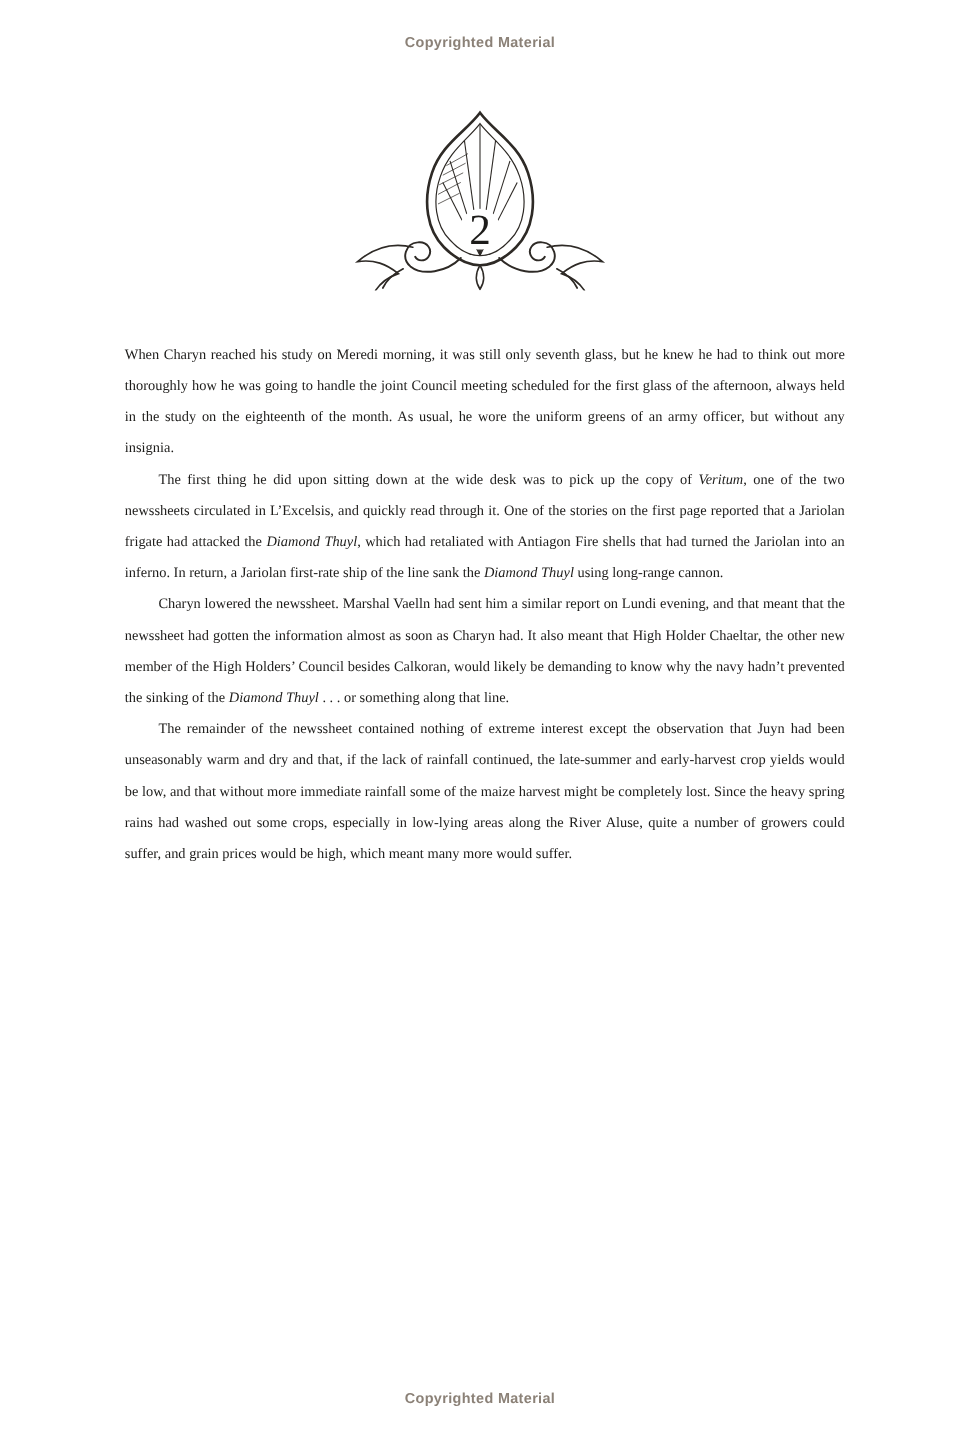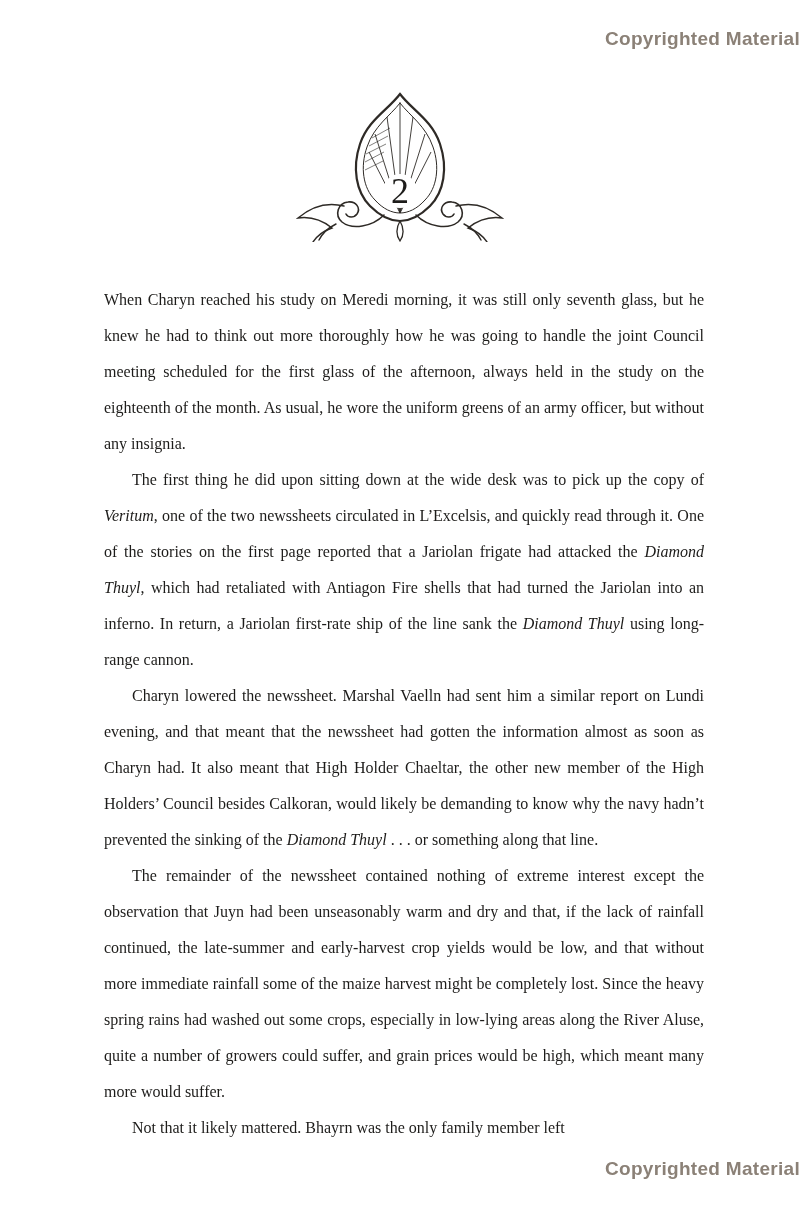--- a/index.html
+++ b/index.html
@@ -21,10 +21,10 @@
     position: absolute;
     left: 0;
     width: 100%;
-    text-align: right;
+    text-align: center;
     font-family: "Liberation Sans", sans-serif;
     font-weight: bold;
-    font-size: 19px;
+    font-size: 12px;
     letter-spacing: 0.3px;
     color: #8b8177;
   }

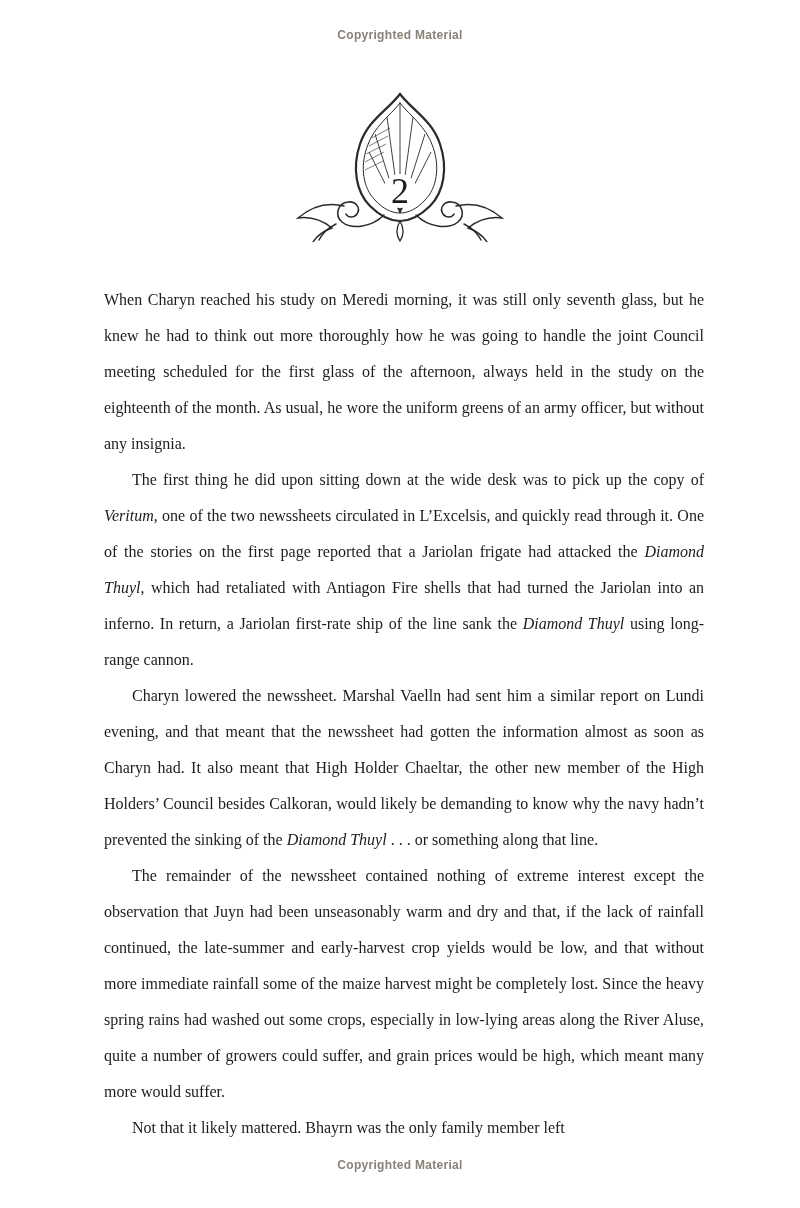--- a/index.html
+++ b/index.html
@@ -43,8 +43,8 @@
     top: 282px;
     left: 104px;
     width: 600px;
-    font-size: 16px;
-    line-height: 36px;
+    font-size: 12px;
+    line-height: 26px;
     text-align: justify;
     color: #1d1c1a;
   }

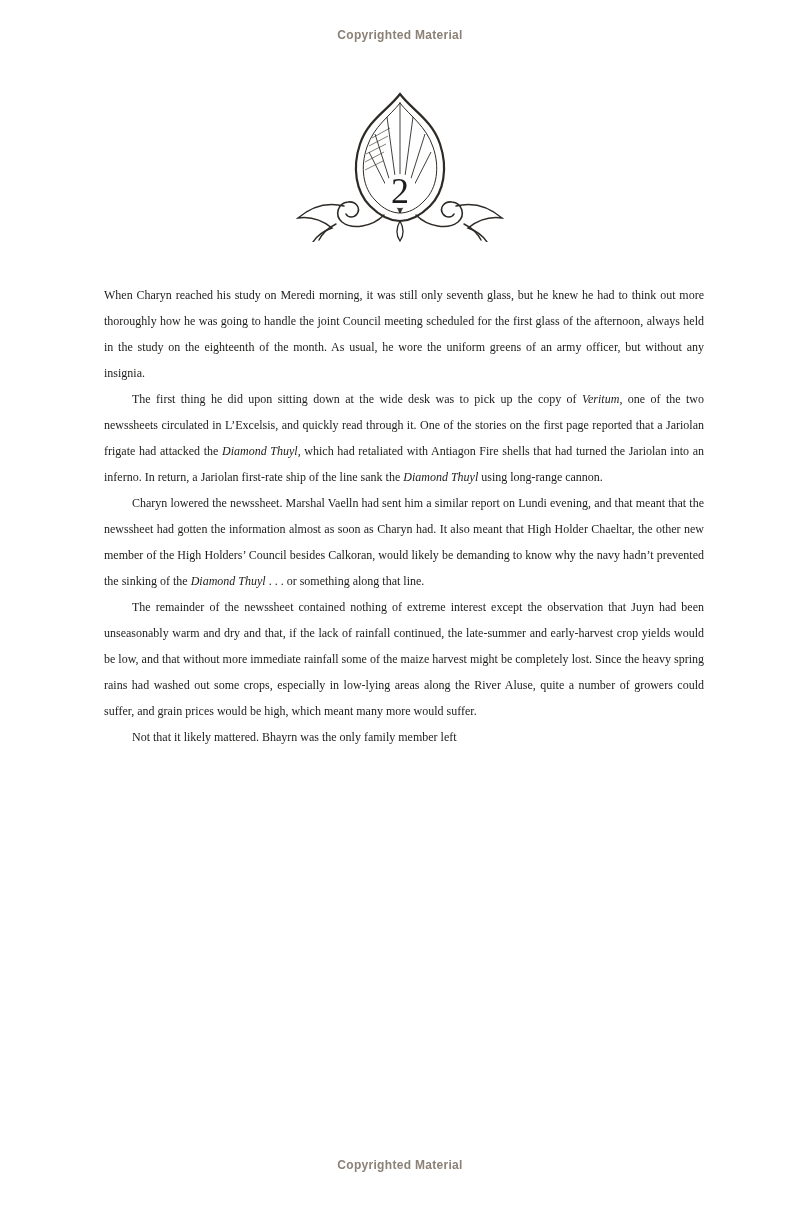--- a/index.html
+++ b/index.html
@@ -118,7 +118,6 @@
       <p><span>The first thing he did upon sitting down at the wide desk was to pick up the copy of </span><i>Veritum</i><span>, one of the two newssheets circulated in L’Excelsis, and quickly read through it. One of the stories on the first page reported that a Jariolan frigate had attacked the </span><i>Diamond Thuyl</i><span>, which had retaliated with Antiagon Fire shells that had turned the Jariolan into an inferno. In return, a Jariolan first-rate ship of the line sank the </span><i>Diamond Thuyl</i><span> using long-range cannon.</span></p>
       <p><span>Charyn lowered the newssheet. Marshal Vaelln had sent him a similar report on Lundi evening, and that meant that the newssheet had gotten the information almost as soon as Charyn had. It also meant that High Holder Chaeltar, the other new member of the High Holders’ Council besides Calkoran, would likely be demanding to know why the navy hadn’t prevented the sinking of the </span><i>Diamond Thuyl</i><span> . . . or something along that line.</span></p>
       <p><span>The remainder of the newssheet contained nothing of extreme interest except the observation that Juyn had been unseasonably warm and dry and that, if the lack of rainfall continued, the late-summer and early-harvest crop yields would be low, and that without more immediate rainfall some of the maize harvest might be completely lost. Since the heavy spring rains had washed out some crops, especially in low-lying areas along the River Aluse, quite a number of growers could suffer, and grain prices would be high, which meant many more would suffer.</span></p>
-      <p><span>Not that it likely mattered. Bhayrn was the only family member left</span></p>
     </div>
 
   <div class="notice bottom">Copyrighted Material</div>

